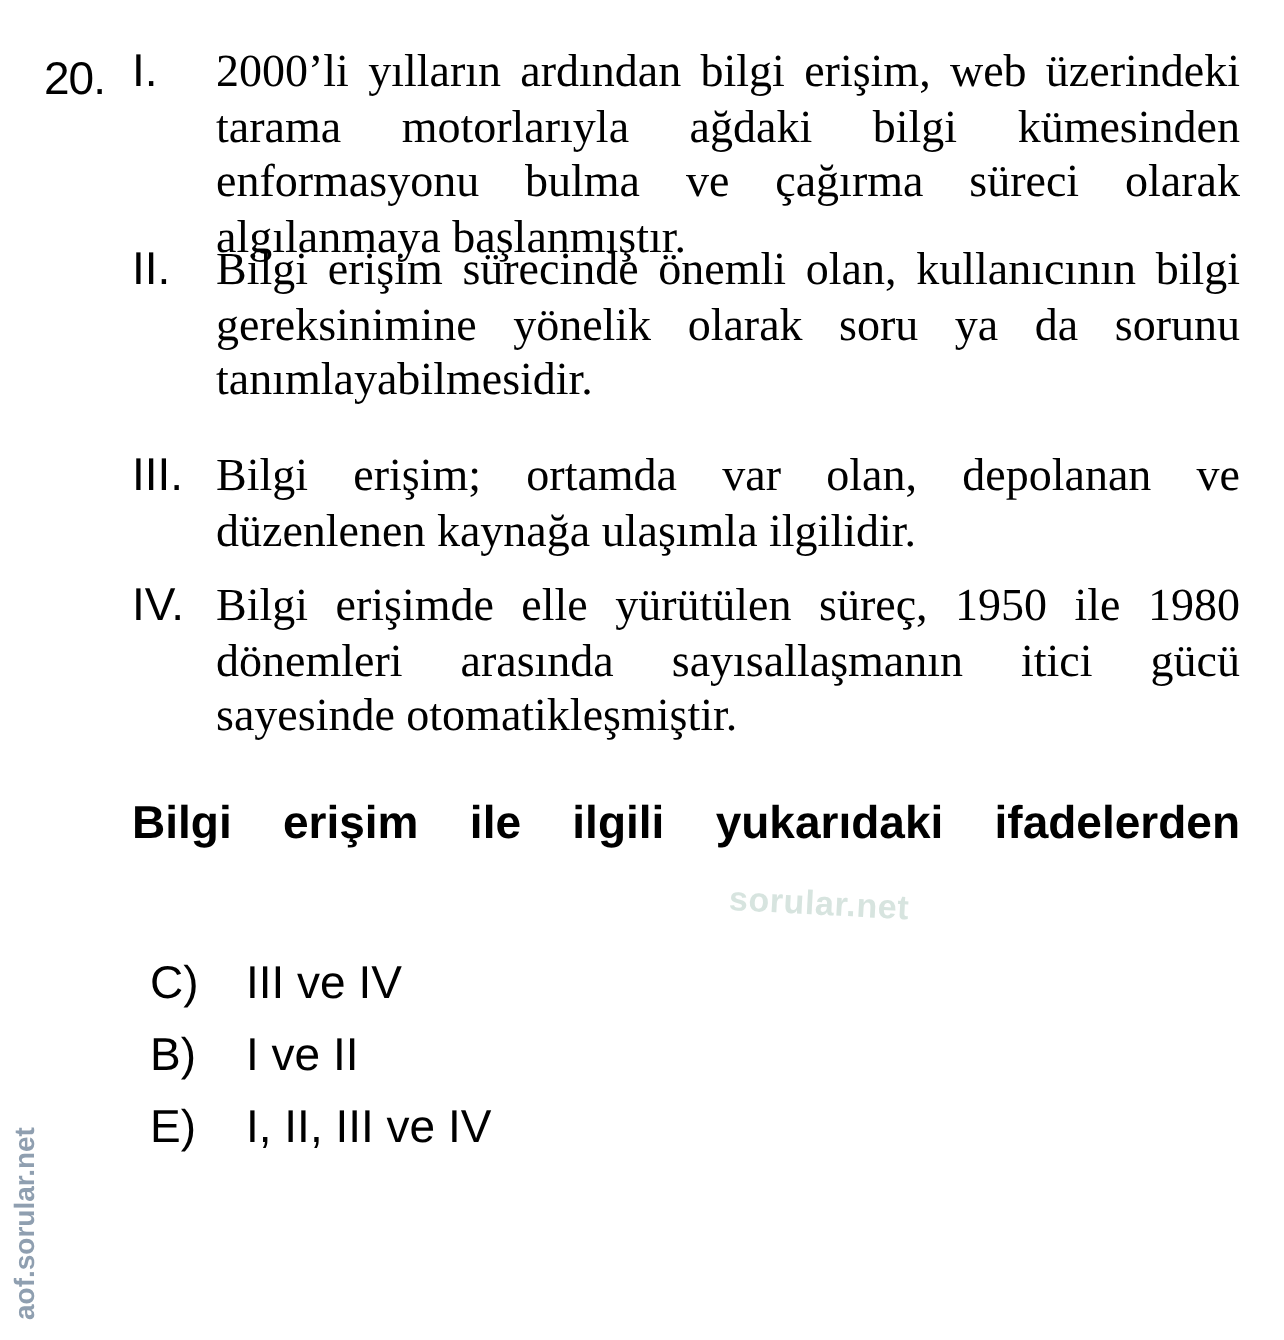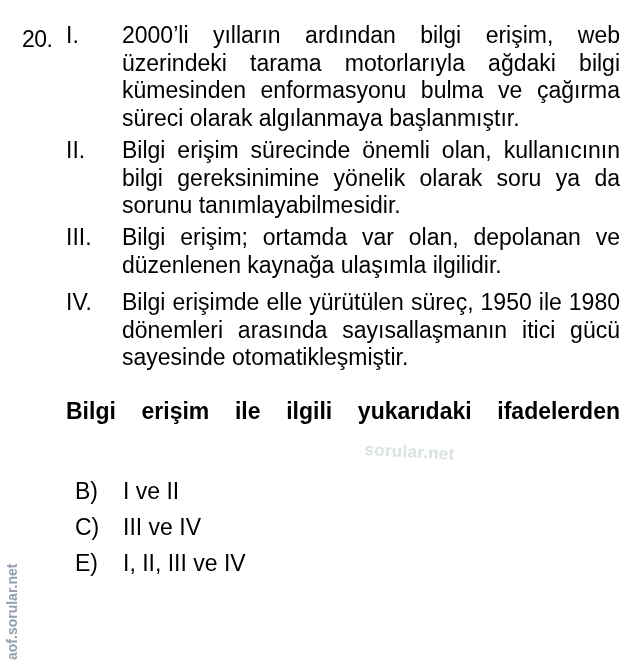--- a/index.html
+++ b/index.html
@@ -8,7 +8,7 @@
   .qnum { position:absolute; left:22px; top:26px; font-size:23px; font-weight:normal; letter-spacing:-0.5px; }
   .stmt { position:absolute; left:66px; width:554px; font-size:23px; line-height:27.5px; }
   .stmt .roman { position:absolute; left:0; top:0; }
-  .stmt .body { margin-left:56px; text-align:justify; text-align-last:left; }
+  .stmt .body { margin-left:42px; text-align:justify; text-align-last:left;font-family:Liberation Serif, serif; }
   .question { position:absolute; left:66px; top:397px; width:554px; font-size:23px; font-weight:bold;
               line-height:28px; text-align:justify; }
   .question .l1 { text-align:justify; text-align-last:justify; display:block; }

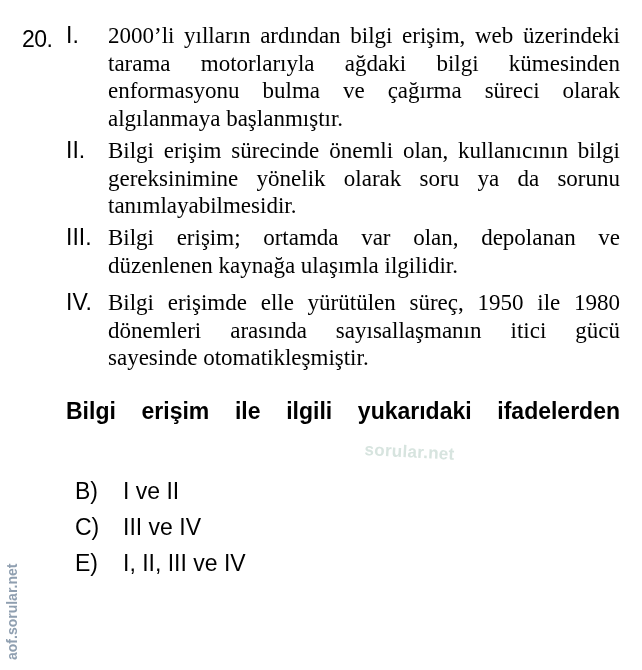--- a/index.html
+++ b/index.html
@@ -30,7 +30,7 @@
   <div class="body">2000’li yılların ardından bilgi erişim, web üzerindeki tarama motorlarıyla ağdaki bilgi kümesinden enformasyonu bulma ve çağırma süreci olarak algılanmaya başlanmıştır.</div>
 </div>
 
-<div class="stmt" style="top:137px;">
+<div class="stmt" style="top:121px;">
   <span class="roman">II.</span>
   <div class="body">Bilgi erişim sürecinde önemli olan, kullanıcının bilgi gereksinimine yönelik olarak soru ya da  sorunu tanımlayabilmesidir.</div>
 </div>

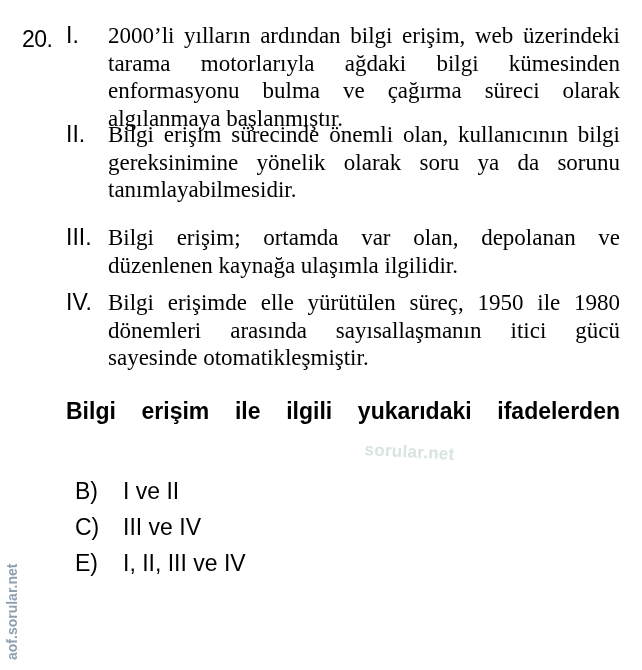--- a/index.html
+++ b/index.html
@@ -53,10 +53,10 @@
 
 <div class="options">
   <div class="opt">
-    <span class="letter">B)</span><span>I ve II</span>
+    <span class="letter">C)</span><span>III ve IV</span>
   </div>
   <div class="opt">
-    <span class="letter">C)</span><span>III ve IV</span>
+    <span class="letter">B)</span><span>I ve II</span>
   </div>
   <div class="opt">
     <span class="letter">E)</span><span>I, II, III ve IV</span>

